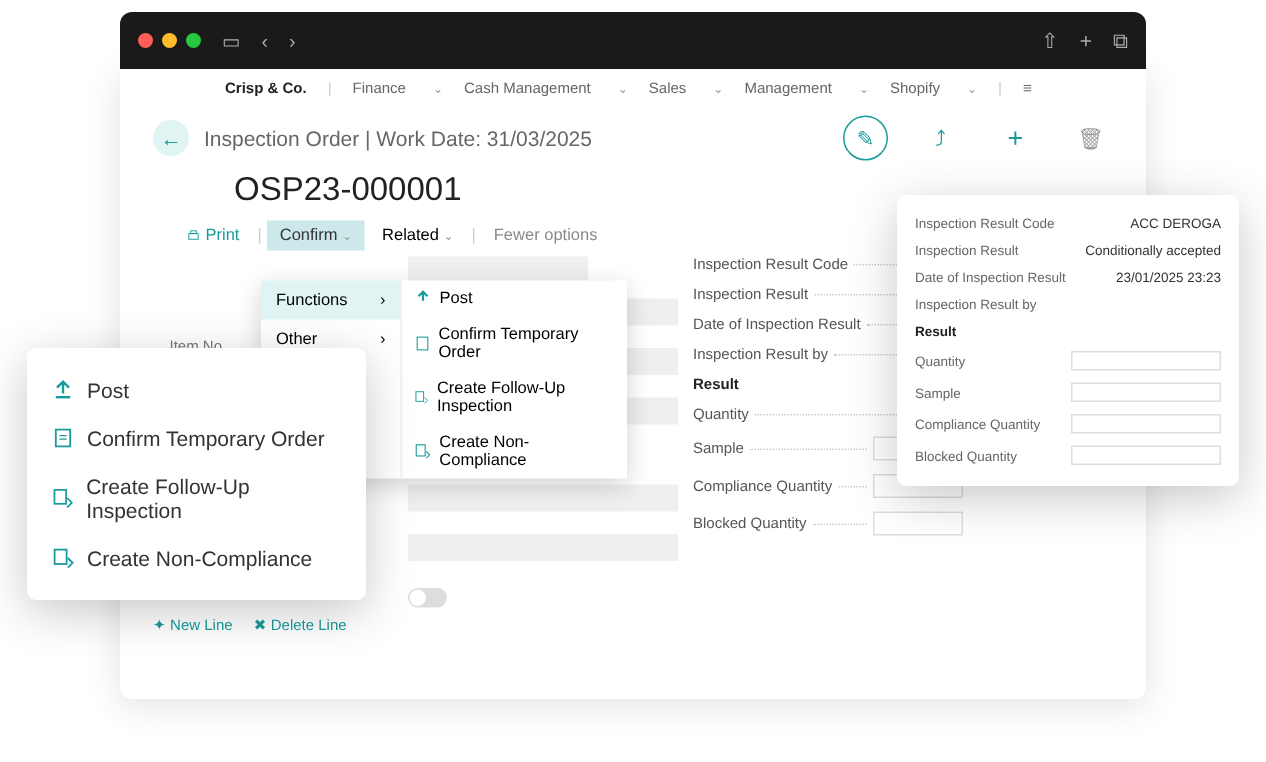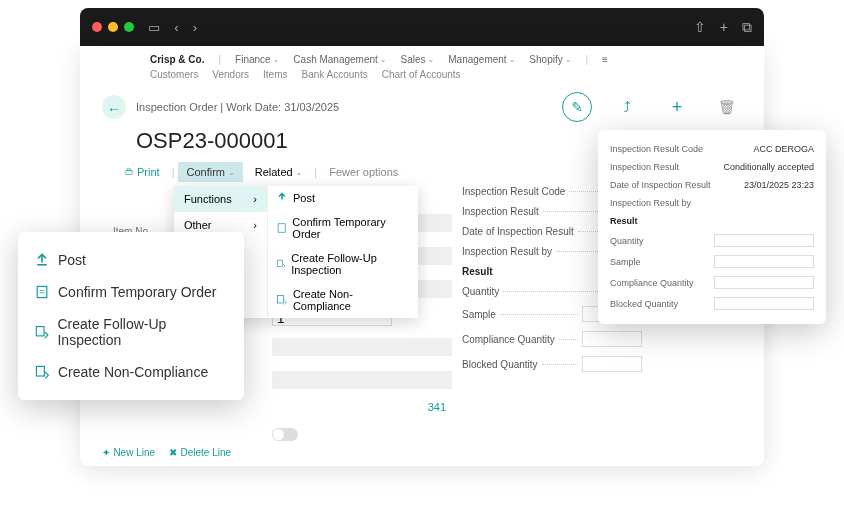--- a/index.html
+++ b/index.html
@@ -14,7 +14,7 @@
 .topnav{padding:6px 70px 2px;font-size:10px;color:#666}
 .topnav-row{display:flex;gap:14px;align-items:flex-end;padding:2px 0}
 .brand{font-weight:600;color:#222}
-.topnav-item{display:flex;align-items:center;gap:2px}
+.topnav-item{display:flex;align-items:center;gap:18px}
 .chev{font-size:8px;color:#999}
 .divider{color:#ccc}
 .content{padding:8px 22px}

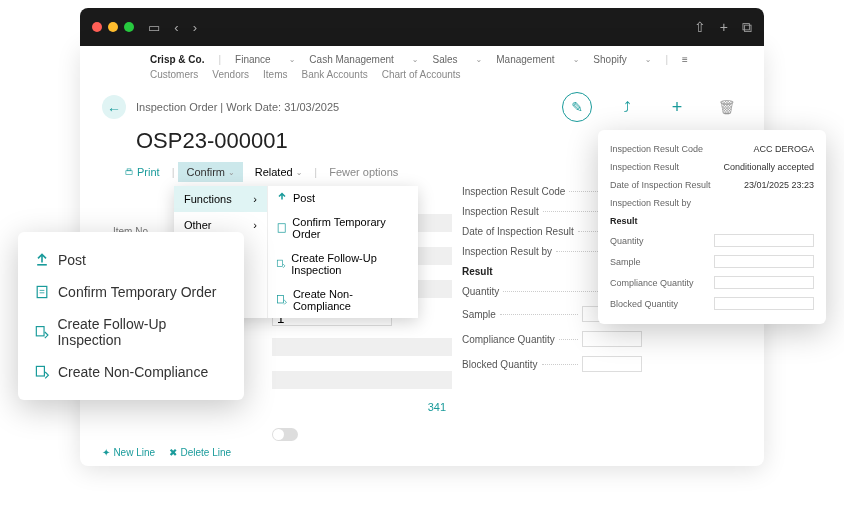--- a/index.html
+++ b/index.html
@@ -119,13 +119,6 @@
       <span class="divider">|</span>
       <span>≡</span>
     </div>
-    <div class="topnav-row" style="color:#888">
-      <span>Customers</span>
-      <span>Vendors</span>
-      <span>Items</span>
-      <span>Bank Accounts</span>
-      <span>Chart of Accounts</span>
-    </div>
   </div>
 
   <div class="content">

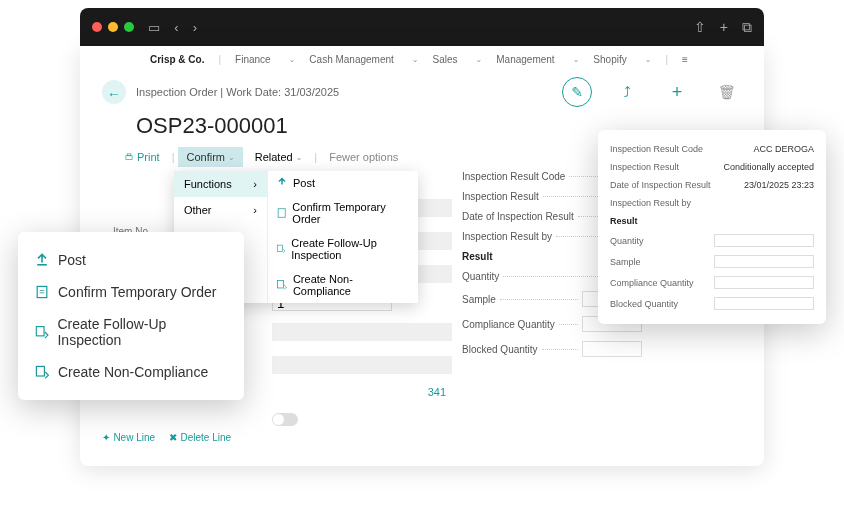--- a/index.html
+++ b/index.html
@@ -20,7 +20,7 @@
 .content{padding:8px 22px}
 .headrow{display:flex;align-items:center;gap:10px}
 .back{width:24px;height:24px;border-radius:50%;background:#e0f4f4;display:flex;align-items:center;justify-content:center;color:#1a9b9b;font-size:14px}
-.crumb{font-size:11px;color:#666}
+.crumb{font-size:14px;color:#666}
 .ribbon{margin-left:auto;display:flex;gap:20px;align-items:center}
 .rib-btn{width:30px;height:30px;border-radius:50%;display:flex;align-items:center;justify-content:center;font-size:14px}
 .rib-edit{border:1.5px solid #1a9b9b;color:#1a9b9b}

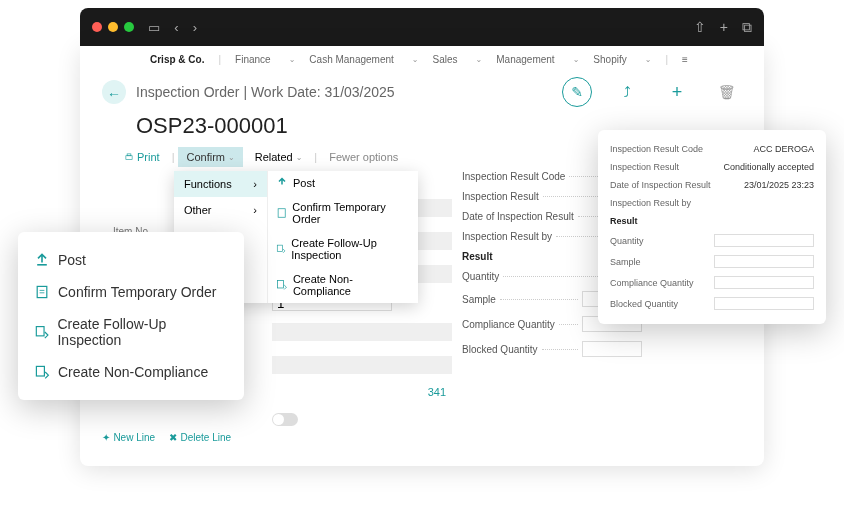--- a/index.html
+++ b/index.html
@@ -27,7 +27,7 @@
 .rib-share{color:#1a9b9b}
 .rib-add{color:#1a9b9b;font-size:18px}
 .rib-del{color:#999}
-.title{font-size:22px;font-weight:300;color:#222;margin:6px 0 8px 34px}
+.title{font-size:22px;font-weight:300;color:#222;margin:6px 0 8px 54px}
 .actionbar{display:flex;align-items:center;gap:4px;font-size:11px;margin-left:14px;position:relative}
 .ab-item{padding:4px 8px;display:flex;align-items:center;gap:3px}
 .ab-print{color:#1a9b9b}

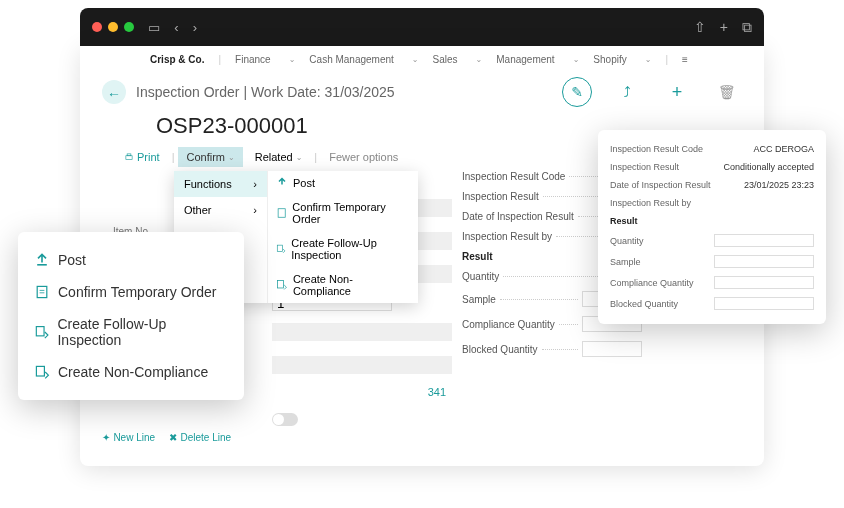--- a/index.html
+++ b/index.html
@@ -35,7 +35,7 @@
 .ab-actions{background:#cce8eb;color:#333}
 .ab-sep{color:#ccc}
 .ab-fewer{color:#888}
-.dropdown{position:absolute;top:24px;left:58px;background:#fff;box-shadow:0 4px 16px rgba(0,0,0,0.18);font-size:11px;z-index:10;display:flex}
+.dropdown{position:absolute;top:40px;left:58px;background:#fff;box-shadow:0 4px 16px rgba(0,0,0,0.18);font-size:11px;z-index:10;display:flex}
 .dd-col1{width:94px;border-right:1px solid #eee}
 .dd-col2{width:150px}
 .dd-item{padding:7px 10px;display:flex;align-items:center;justify-content:space-between}

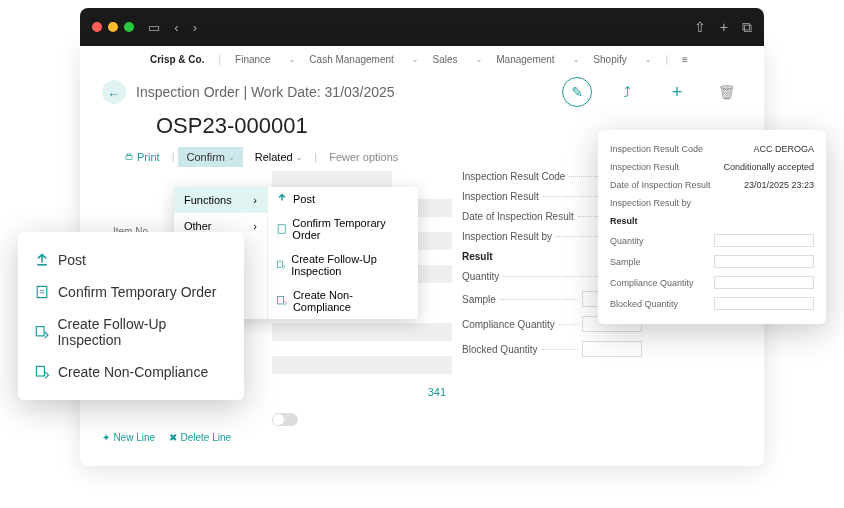--- a/index.html
+++ b/index.html
@@ -210,7 +210,6 @@
         <input class="form-inp one" value="1" style="">
         <div class="big-gray"></div>
         <div class="big-gray"></div>
-        <div class="num-right" style="width:180px">341</div>
         <div class="toggle"></div>
       </div>
       <div class="form-col" style="width:180px">

